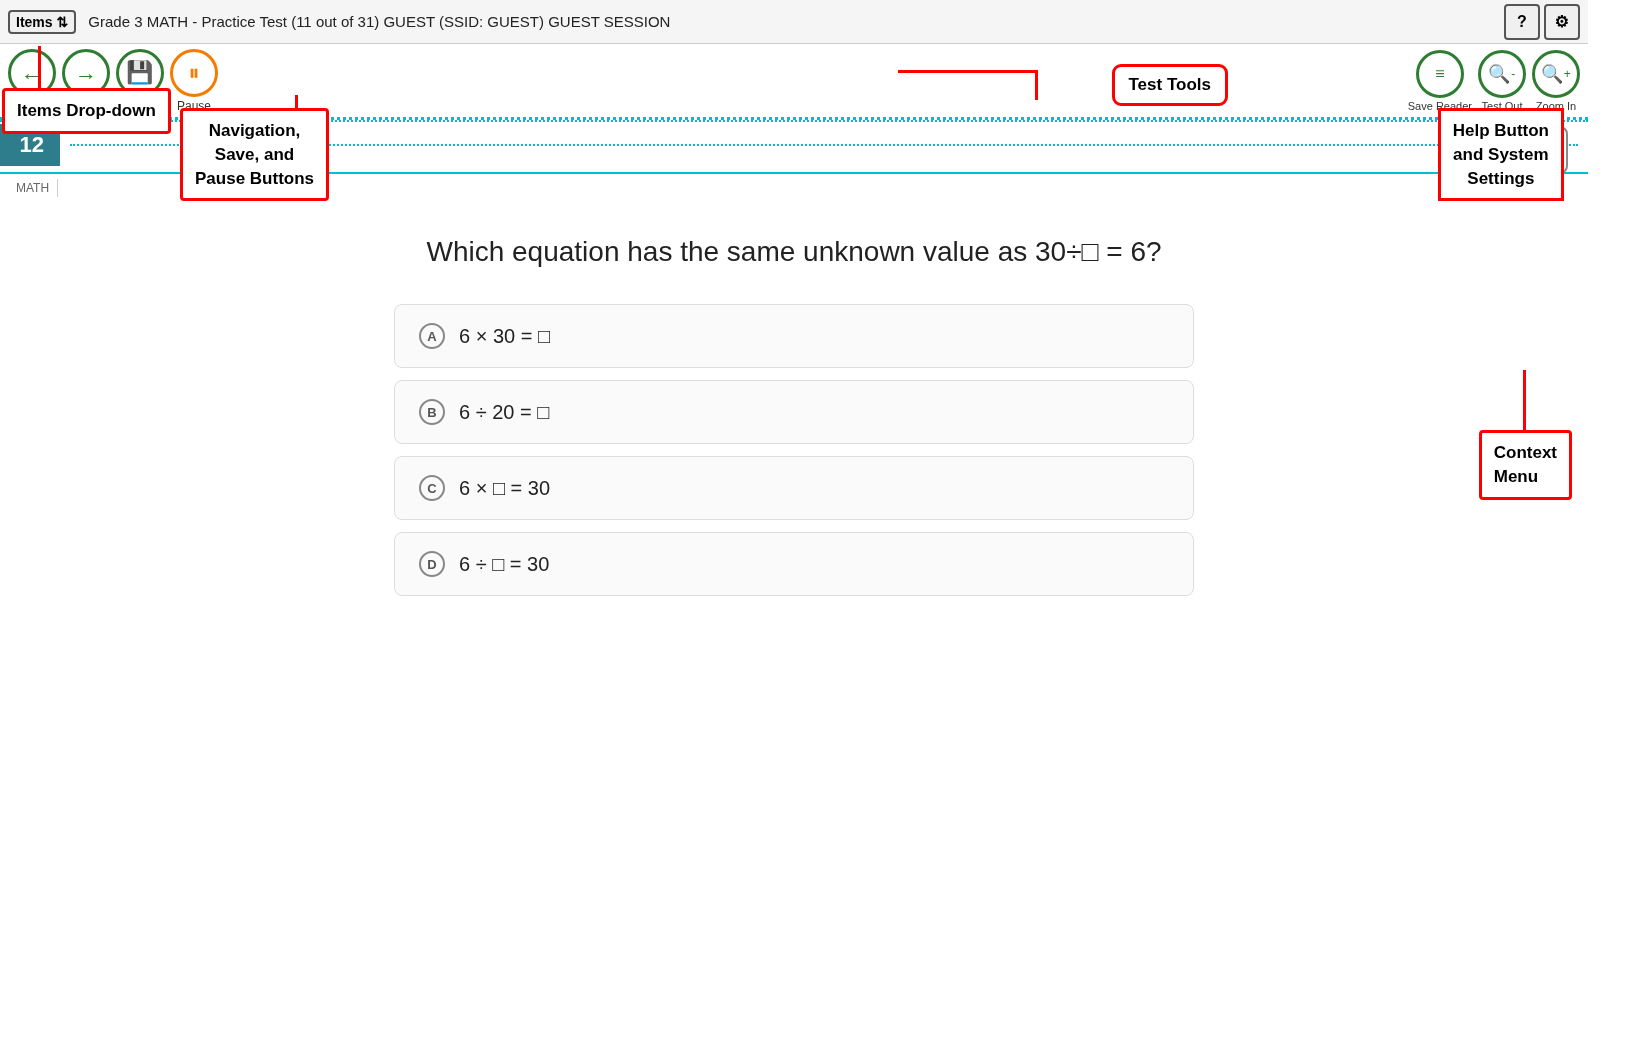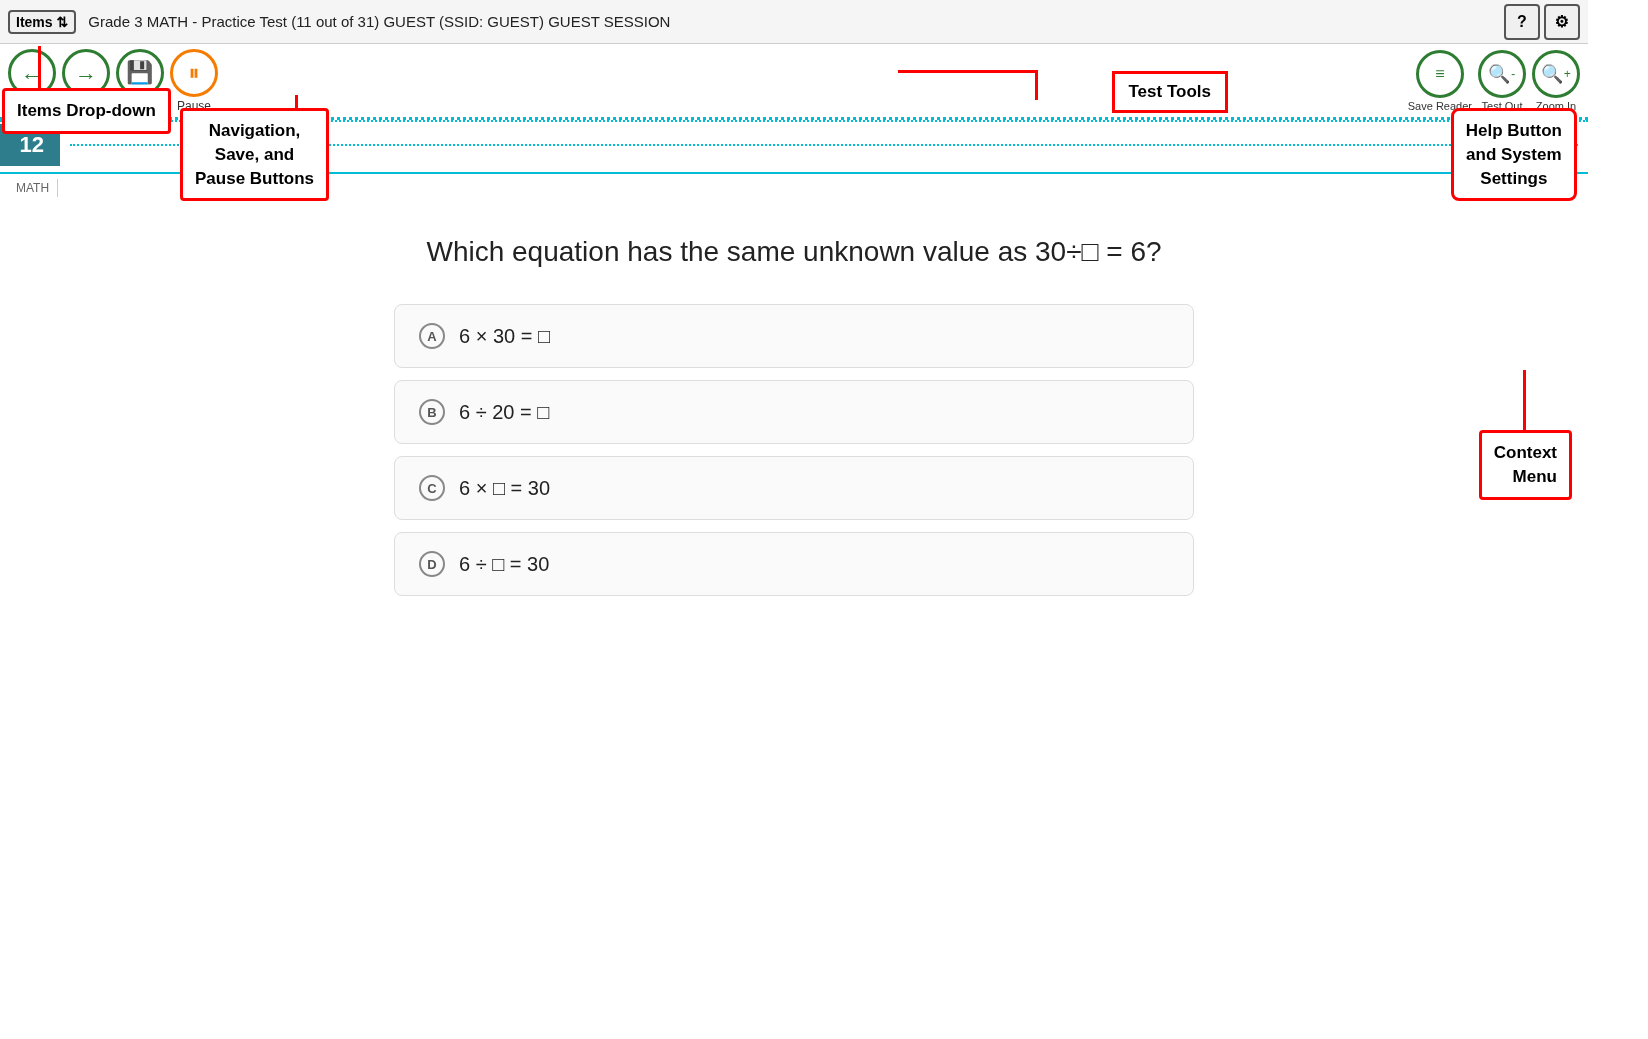--- a/index.html
+++ b/index.html
@@ -335,7 +335,7 @@
     <span>Navigation,<br>Save, and<br>Pause Buttons</span>
   </div>
 
-  <div style="position:absolute; right:360px; top:71px; border:3px solid red; background:#fff; padding:8px 14px; font-size:17px; font-weight:bold; border-radius:0; z-index:20;">
+  <div style="position:absolute; right:360px; top:64px; border:3px solid red; background:#fff; padding:8px 14px; font-size:17px; font-weight:bold; border-radius:9px; z-index:20;">
     <span>Test Tools</span>
   </div>
 

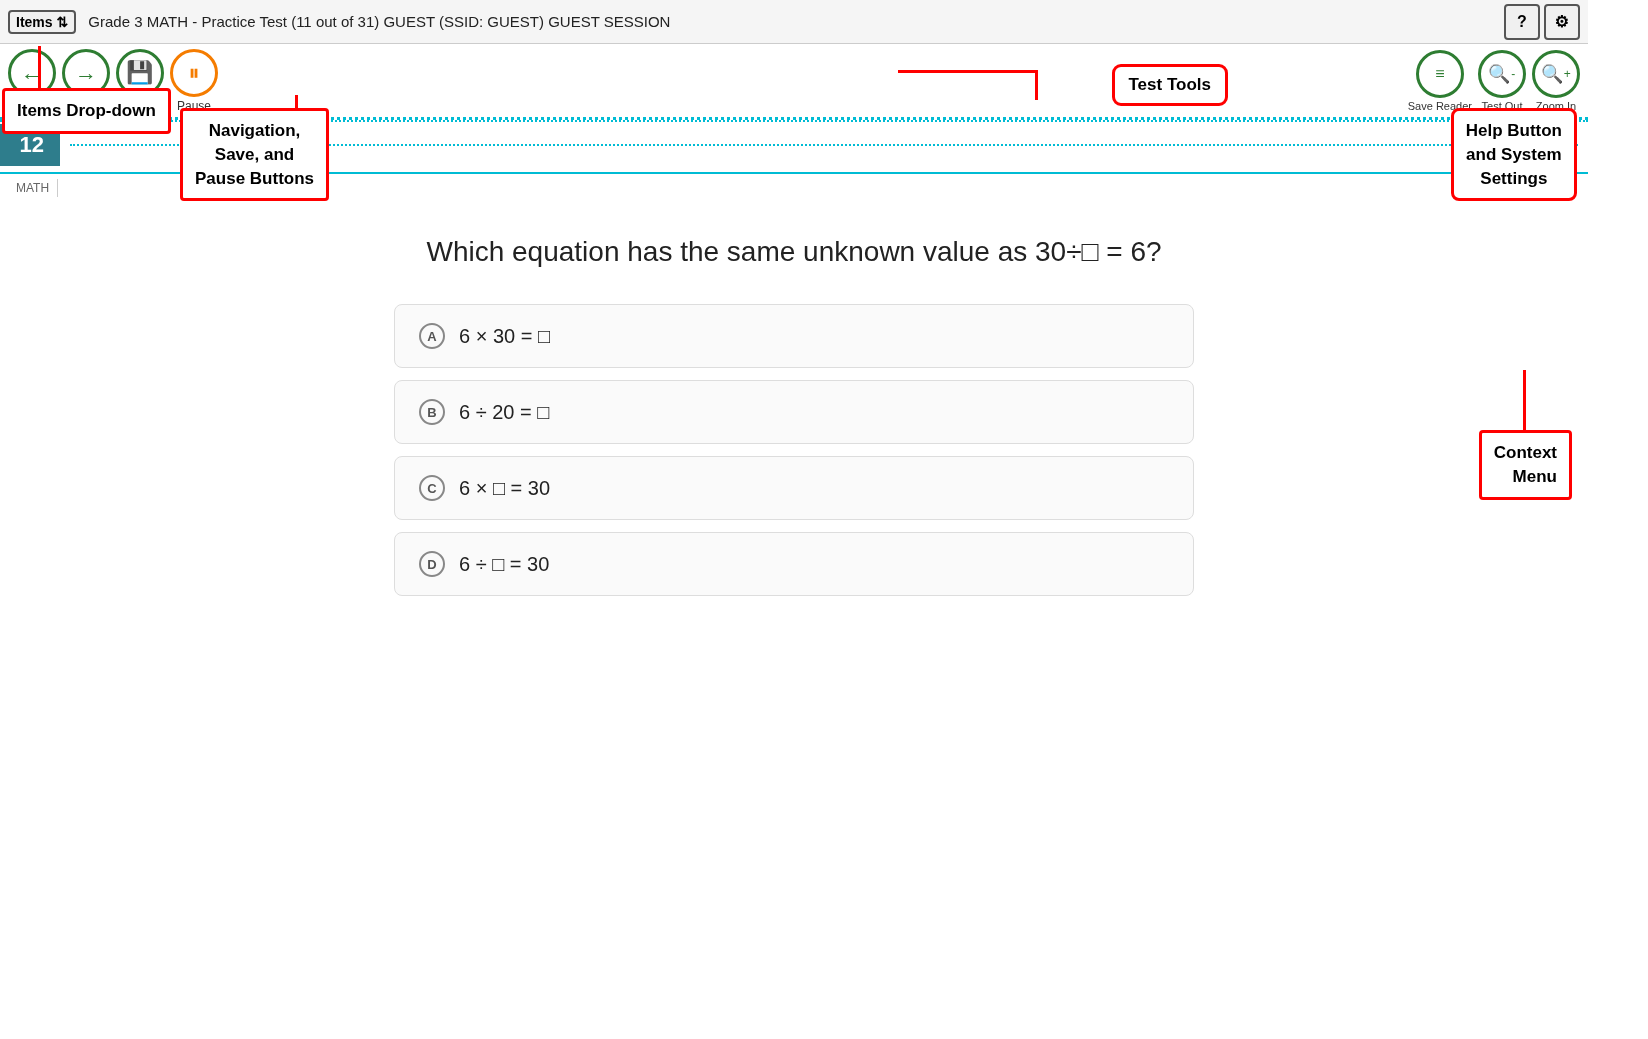--- a/index.html
+++ b/index.html
@@ -339,7 +339,7 @@
     <span>Test Tools</span>
   </div>
 
-  <div style="position:absolute; right:11px; top:108px; border:3px solid red; background:#fff; padding:8px 12px; font-size:17px; font-weight:bold; border-radius:8px; z-index:20; text-align:center; line-height:1.4;">
+  <div style="position:absolute; right:24px; top:108px; border:3px solid red; background:#fff; padding:8px 12px; font-size:17px; font-weight:bold; border-radius:0; z-index:20; text-align:center; line-height:1.4;">
     <span>Help Button<br>and System<br>Settings</span>
   </div>
 

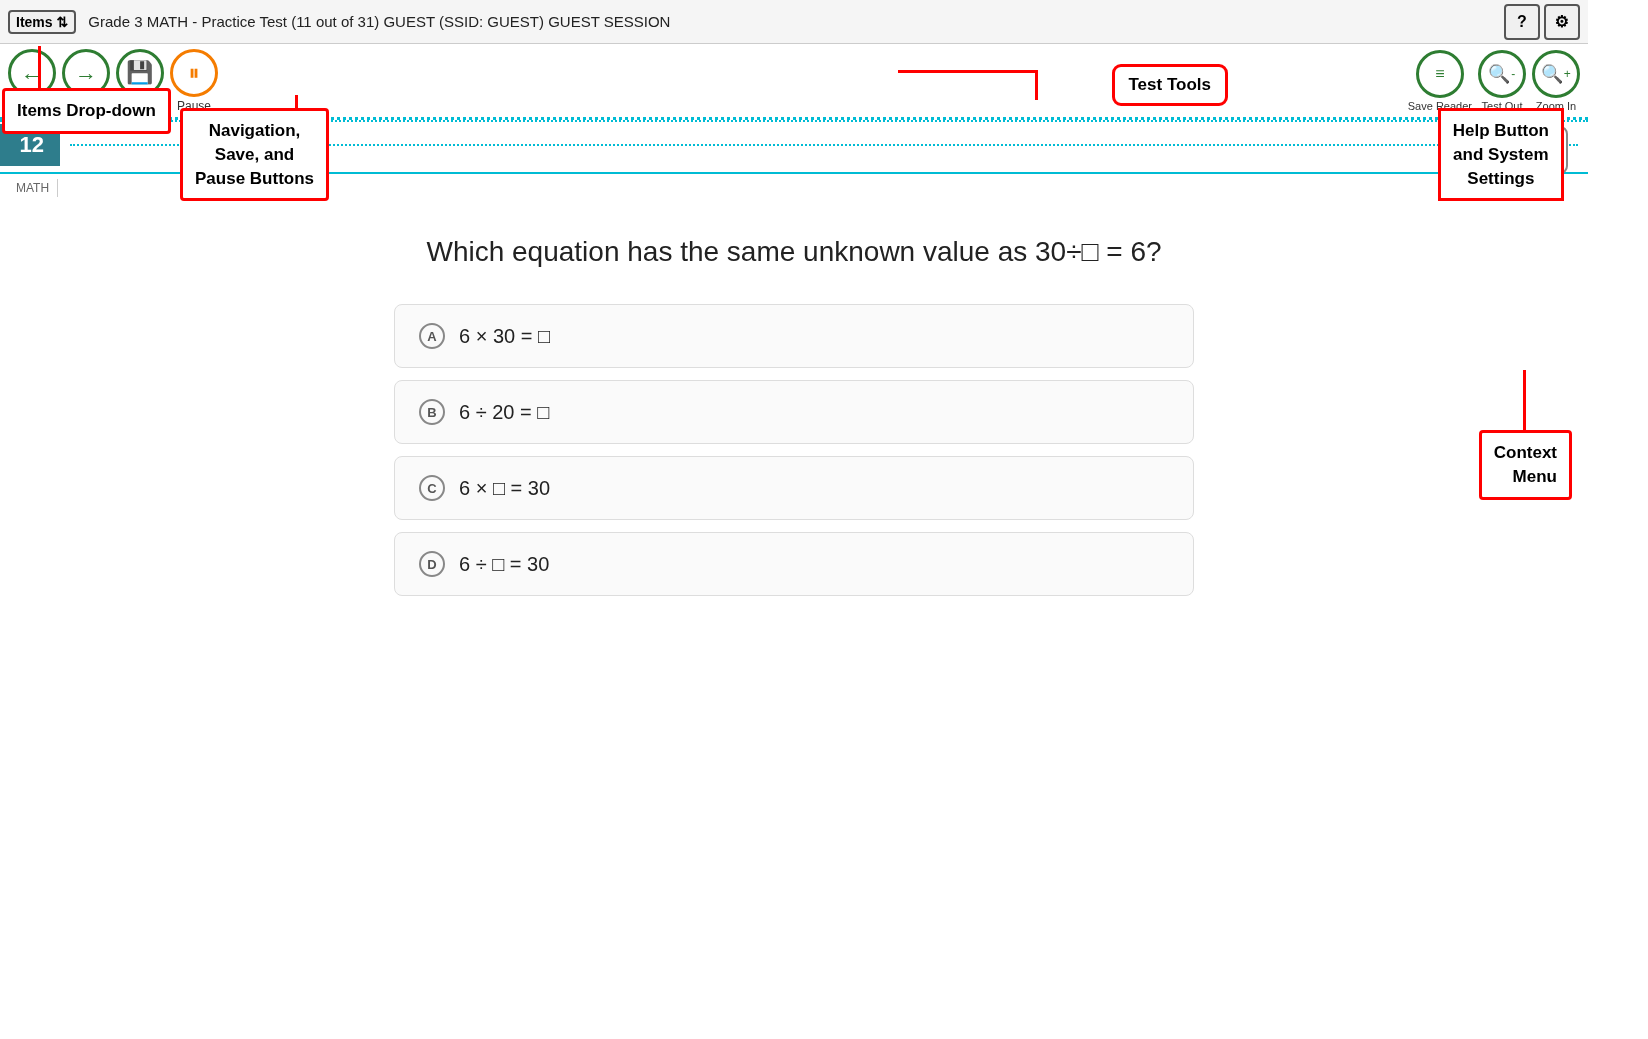--- a/index.html
+++ b/index.html
@@ -343,7 +343,7 @@
     <span>Help Button<br>and System<br>Settings</span>
   </div>
 
-  <div style="position:absolute; right:16px; top:430px; border:3px solid red; background:#fff; padding:8px 12px; font-size:17px; font-weight:bold; border-radius:4px; z-index:20; text-align:right; line-height:1.4;">
+  <div style="position:absolute; right:16px; top:430px; border:3px solid red; background:#fff; padding:8px 12px; font-size:17px; font-weight:bold; border-radius:4px; z-index:20; text-align:left; line-height:1.4;">
     <span>Context<br>Menu</span>
   </div>
 

